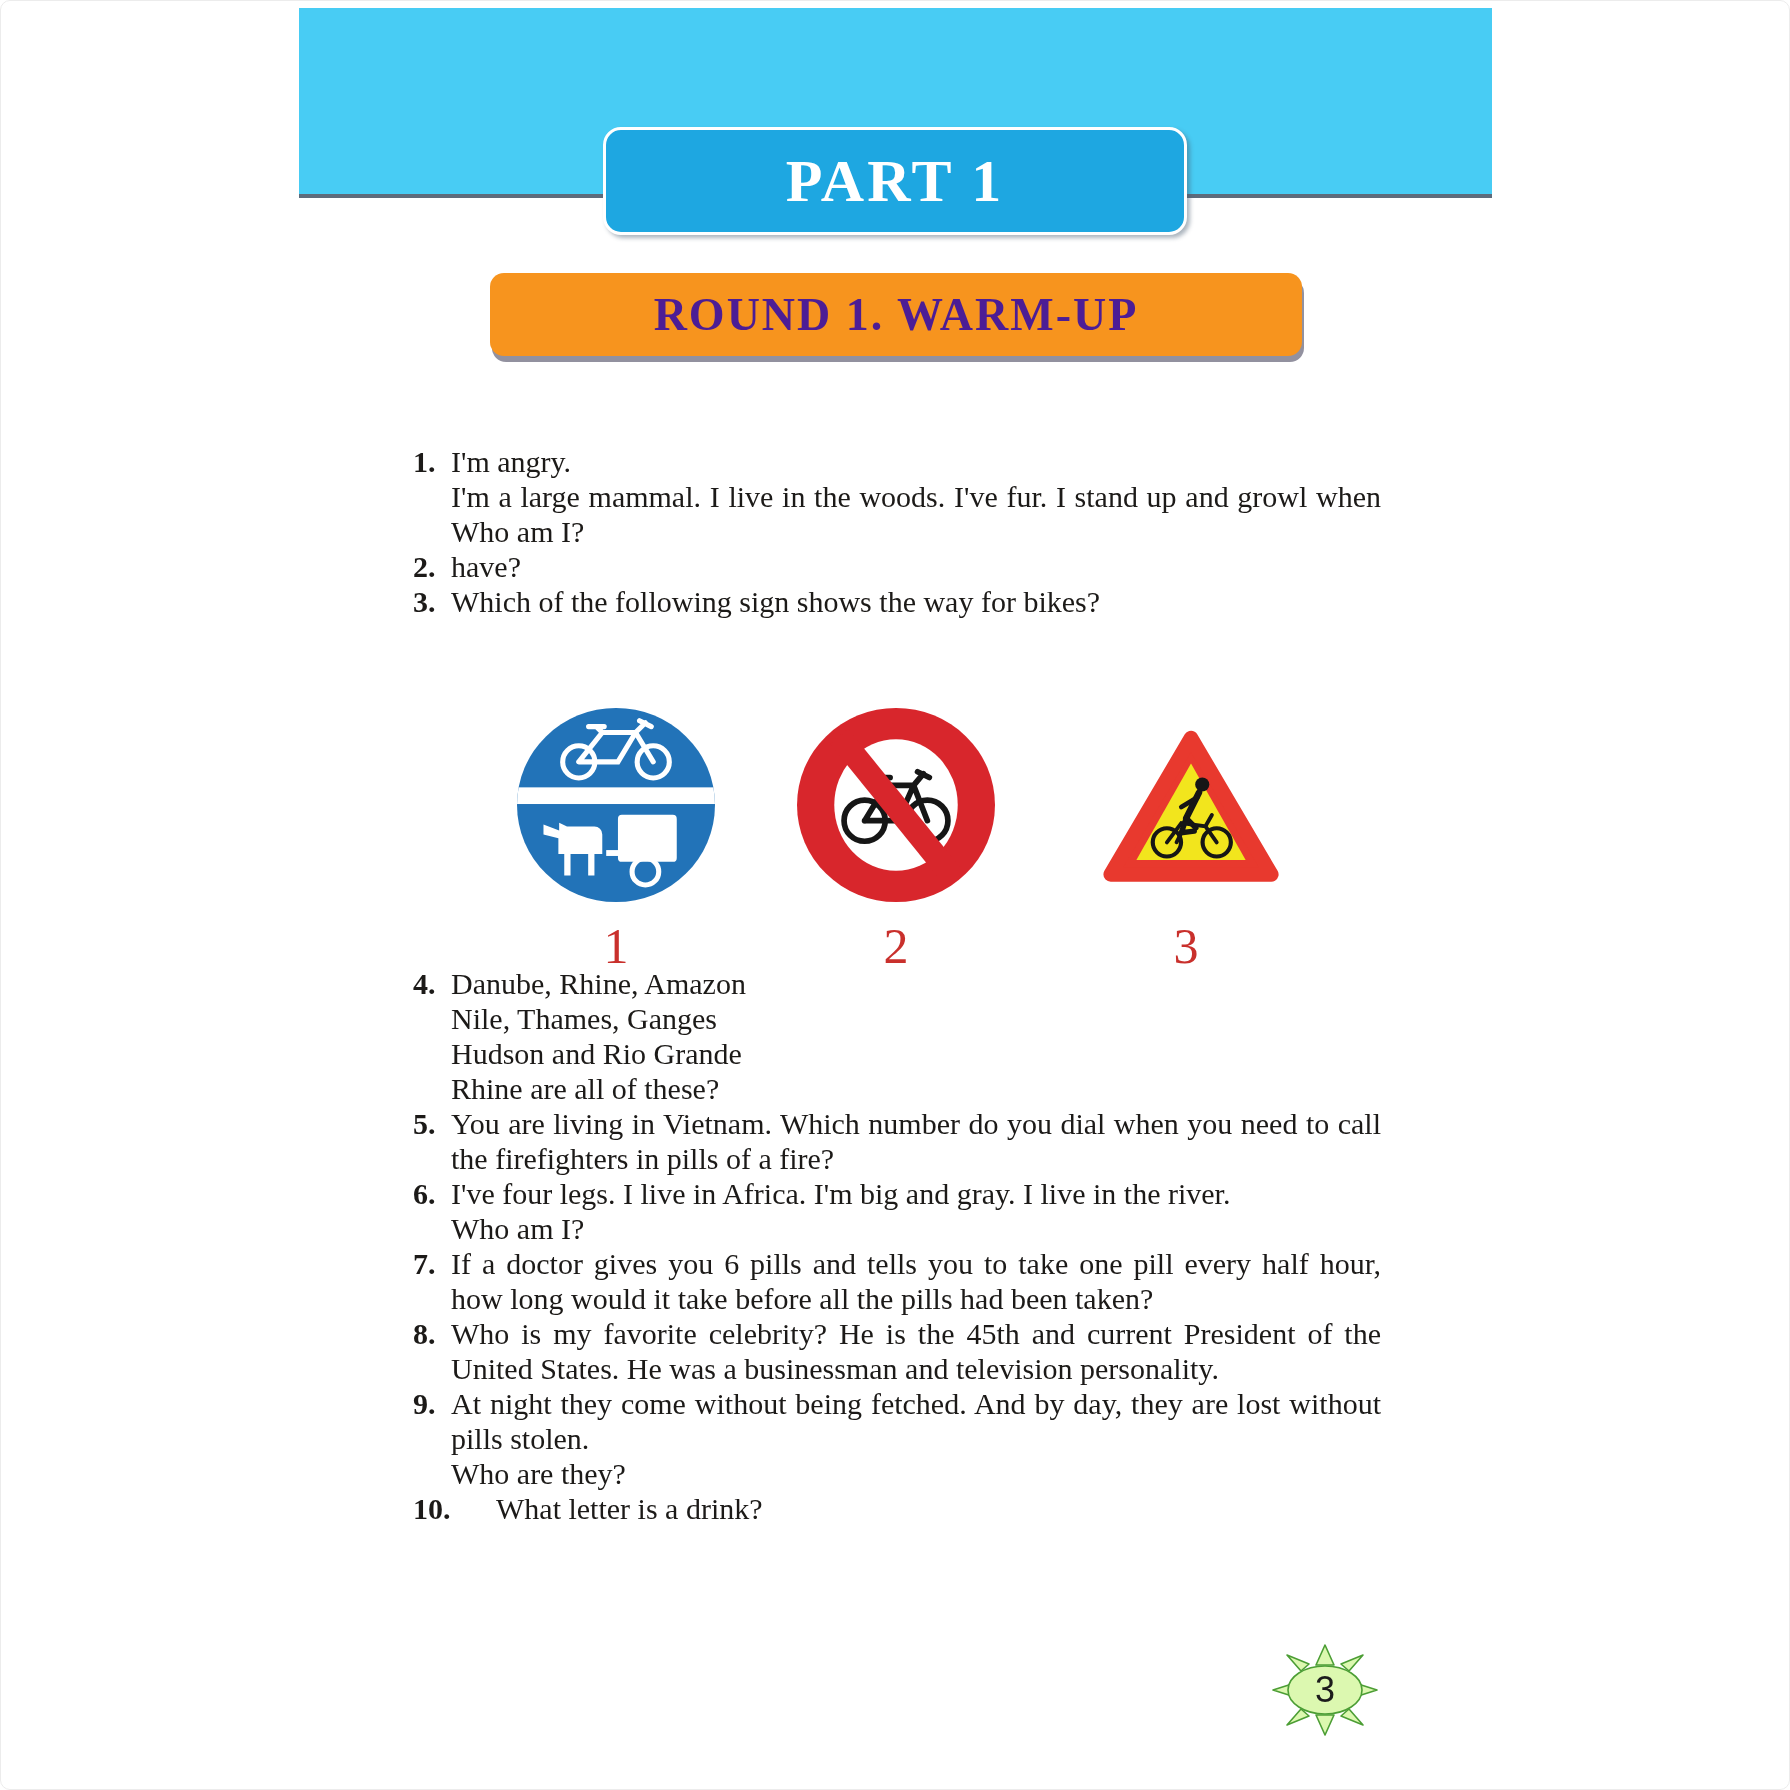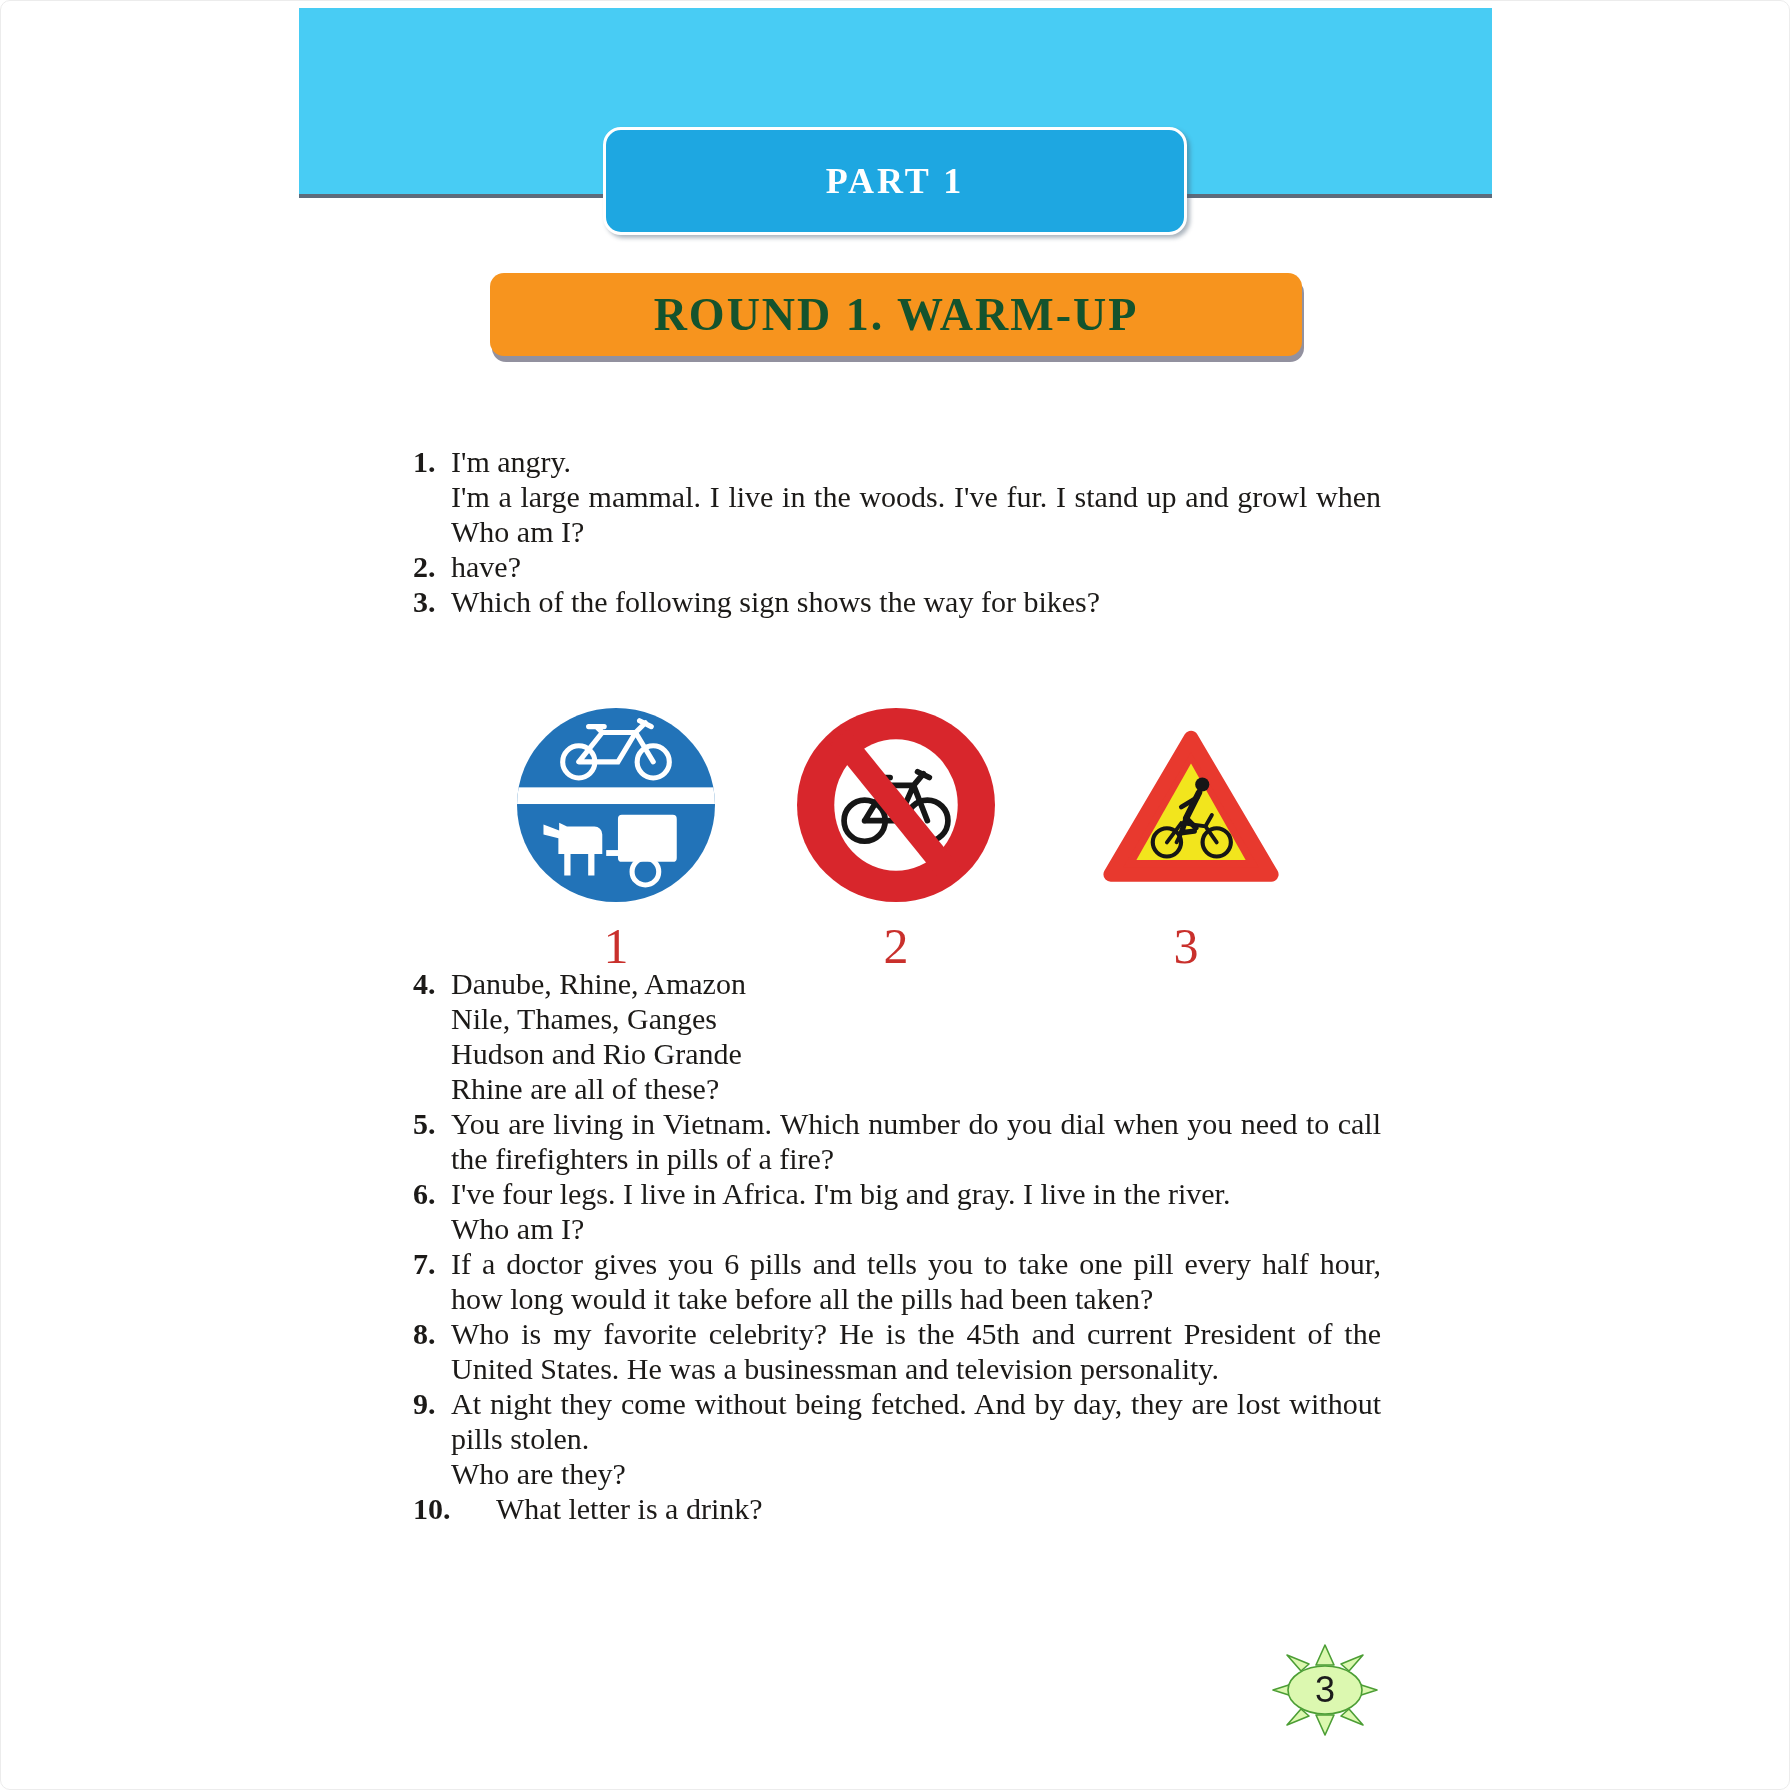--- a/index.html
+++ b/index.html
@@ -20,7 +20,7 @@
     display:flex; align-items:center; justify-content:center;
     box-shadow:3px 3px 4px rgba(70,90,110,.45);
   }
-  .part-label { color:#fff; font-weight:bold; font-size:36px; letter-spacing:3px; }
+  .part-label { color:#fff; font-weight:bold; font-size:60px; letter-spacing:3px; }
   .round-box {
     position:absolute; left:489px; top:272px; width:812px; height:83px;
     background:var(--orange); border-radius:14px;

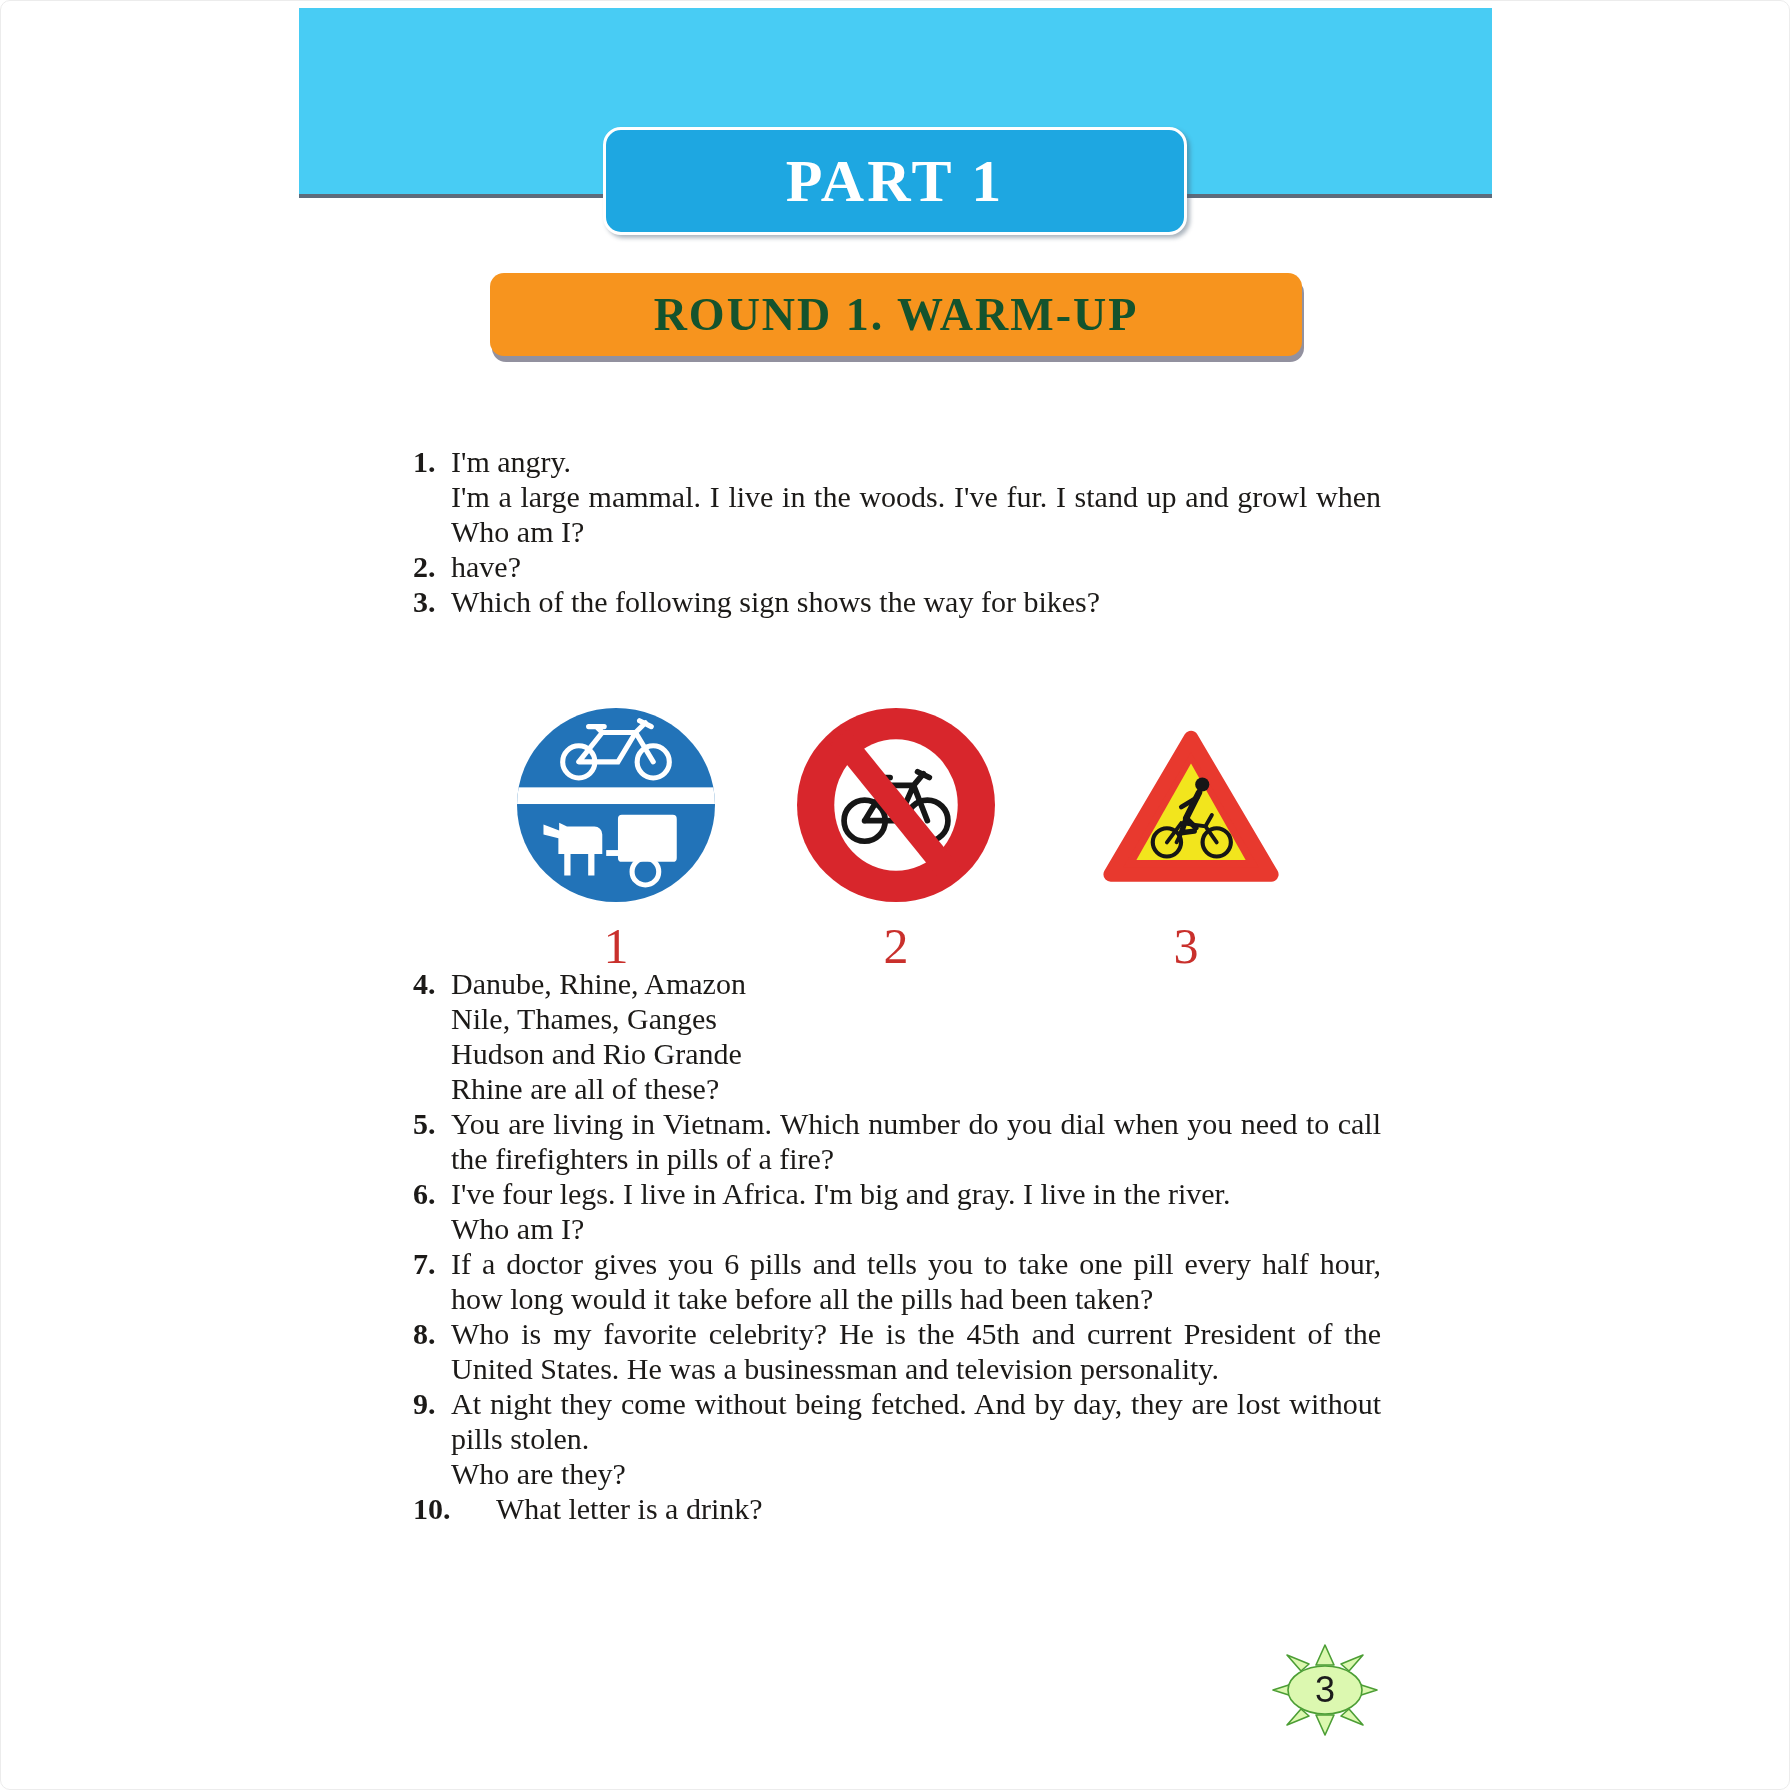--- a/index.html
+++ b/index.html
@@ -27,7 +27,7 @@
     display:flex; align-items:center; justify-content:center;
     box-shadow:2px 6px 0 rgba(88,86,108,.65);
   }
-  .round-label { color:#14532d; font-weight:bold; font-size:46px; letter-spacing:2px; }
+  .round-label { color:#4c1d95; font-weight:bold; font-size:46px; letter-spacing:2px; }
 
   
   .questions { position:absolute; left:412px; top:443px; width:968px; color:var(--text); font-size:30px; }

